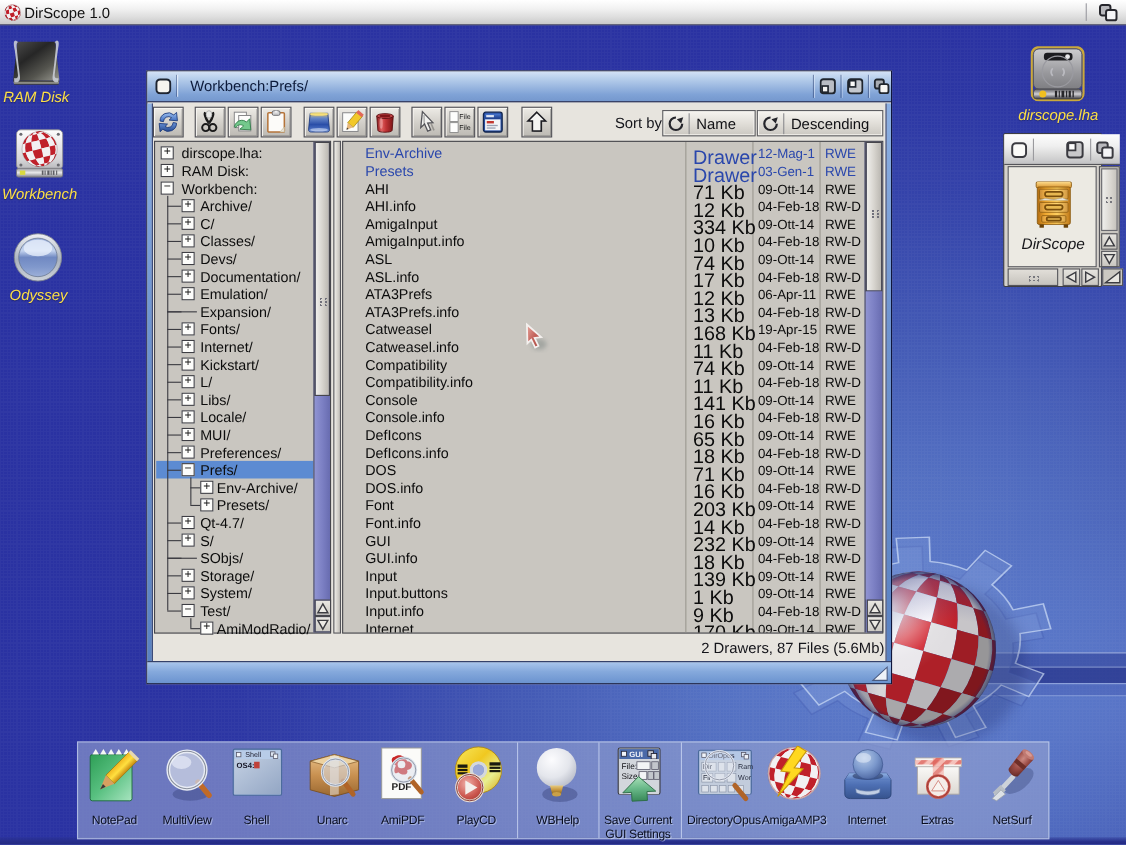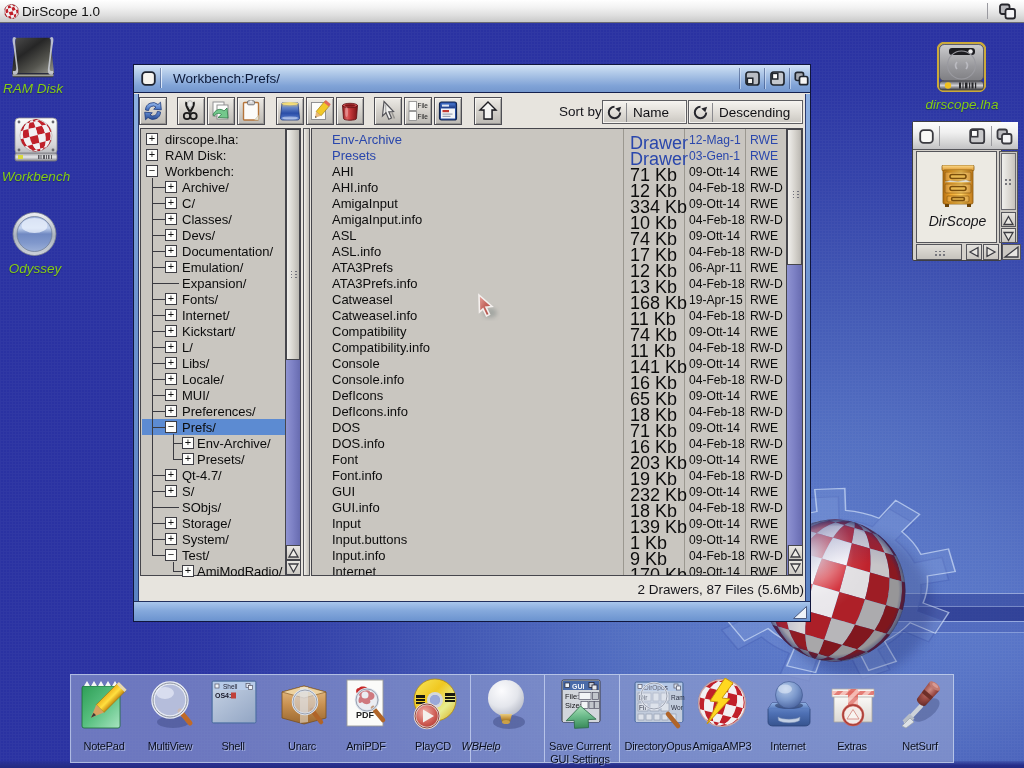--- a/index.html
+++ b/index.html
@@ -25,7 +25,7 @@
 #mb-depth{position:absolute;right:3px;top:2px;width:26px;height:18px;}
 #mb-sep{position:absolute;right:36px;top:3px;width:1px;height:16px;background:#9a9aa0;}
 
-.dlab{position:absolute;font-style:italic;font-size:13.5px;color:#84cc16;text-align:center;text-shadow:0 1px 1px rgba(0,0,25,0.35);}
+.dlab{position:absolute;font-style:italic;font-size:13.5px;color:#fde047;text-align:center;text-shadow:0 1px 1px rgba(0,0,25,0.35);}
 </style></head><body>
 <div id="scr">
 <div id="bg"></div>

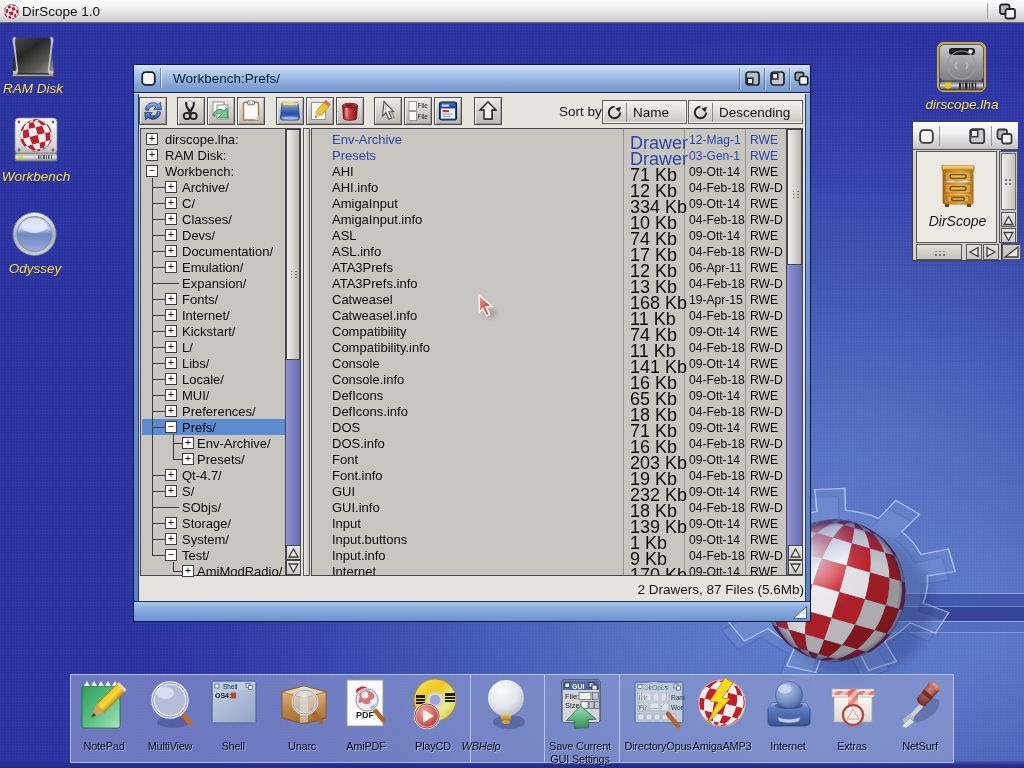--- a/index.html
+++ b/index.html
@@ -841,7 +841,7 @@
           </div>
 <div class="flf" style="top:338px;">
             <span class="c1">Font.info</span>
-            <span class="c2">19 Kb</span>
+            <span class="c2">14 Kb</span>
             <span class="c3">04-Feb-18</span>
             <span class="c4">RW-D</span>
           </div>

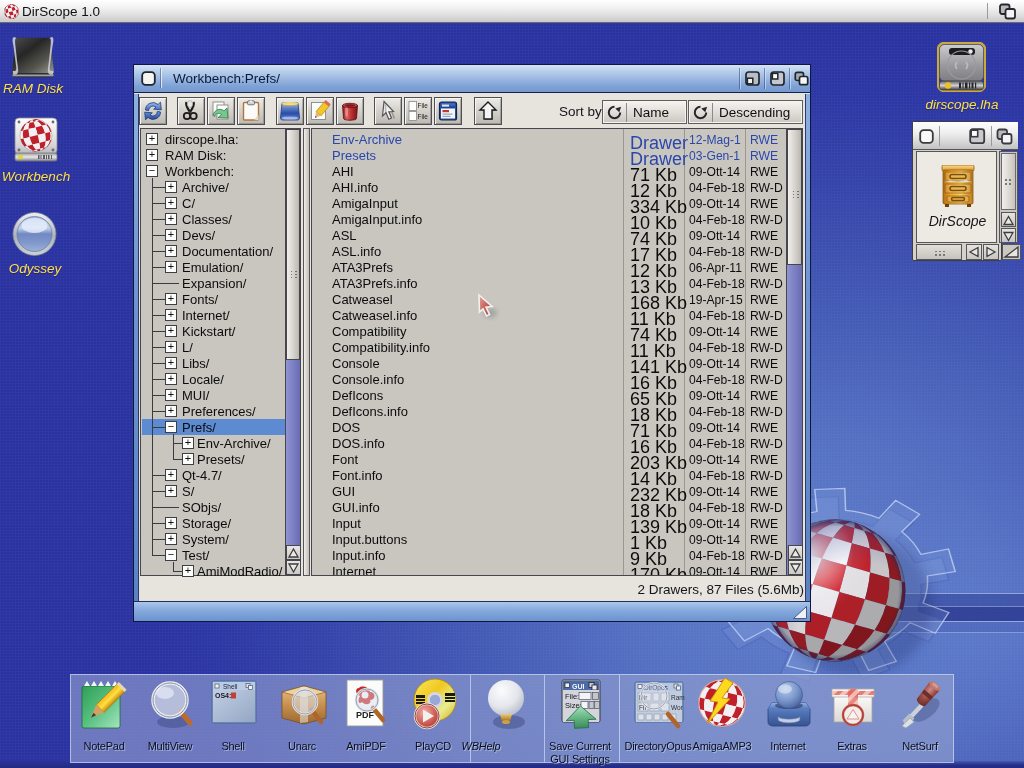--- a/index.html
+++ b/index.html
@@ -1048,7 +1048,7 @@
  <path d="M17,36 L29,36 L27,44 L19,44 Z" fill="url(#bbase)"></path>
  <ellipse cx="23" cy="44" rx="4" ry="2" fill="#caa048"></ellipse>
 </svg>
-<div class="dock-lab" style="left:441px;top:740px;width:80px;font-style:italic;">WBHelp</div>
+<div class="dock-lab" style="left:467px;top:740px;width:80px;">WBHelp</div>
 
 <svg class="abs" style="left:556px;top:678px" width="50" height="54" viewBox="0 0 50 54">
  <rect x="6" y="2" width="38" height="42" rx="1.5" fill="#c8ccd4" stroke="#3a3a40" stroke-width="1"></rect>

